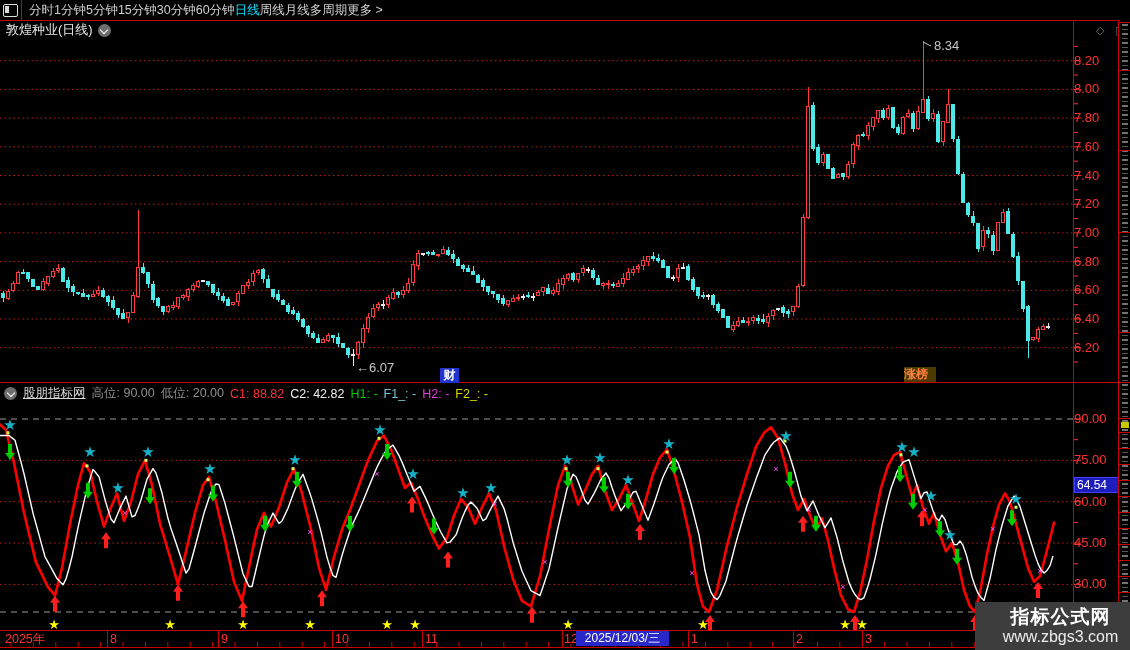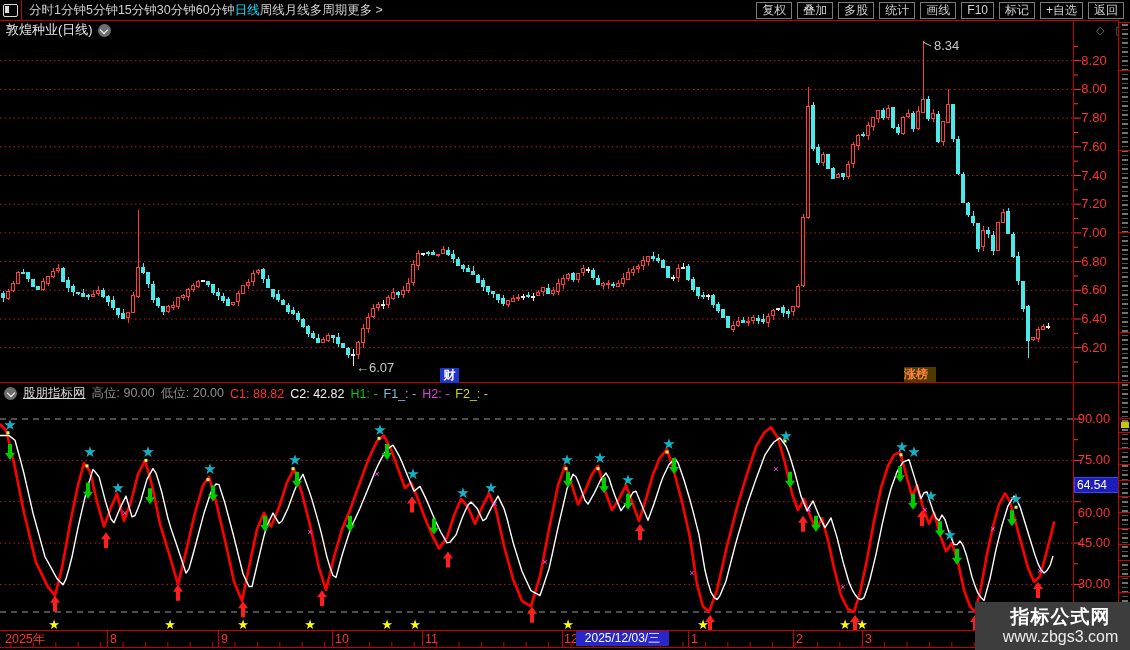--- a/index.html
+++ b/index.html
@@ -80,17 +80,6 @@
         <span class="period">月线</span>
         <span class="period">多周期</span>
         <span class="period">更多 &gt;</span>
-      </div>
-    <div id="tb-buttons">
-        <span class="tbtn">复权</span>
-        <span class="tbtn">叠加</span>
-        <span class="tbtn">多股</span>
-        <span class="tbtn">统计</span>
-        <span class="tbtn">画线</span>
-        <span class="tbtn">F10</span>
-        <span class="tbtn">标记</span>
-        <span class="tbtn">+自选</span>
-        <span class="tbtn">返回</span>
       </div>
   </div>
 

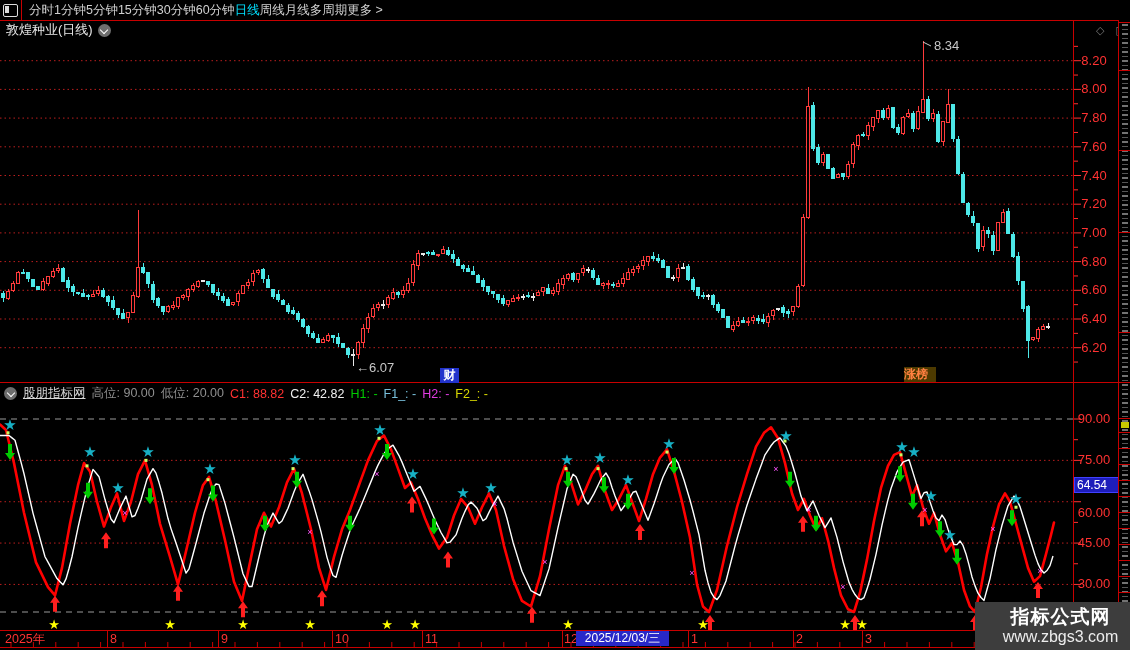--- a/index.html
+++ b/index.html
@@ -35,7 +35,7 @@
   .ih-mag{color:#e03ce0;}
   .ih-yel{color:#d8d800;}
   
-  .axlabel{position:absolute;width:40px;text-align:center;color:#ff3232;font-size:13px;line-height:14px;}
+  .axlabel{position:absolute;width:40px;text-align:left;color:#ff3232;font-size:13px;line-height:14px;}
   #ind-tag{left:1074px;width:47px;height:16px;background:#1d1dbb;border:1px solid #4040ff;
            color:#fff;font-size:12px;line-height:14px;padding-left:2px;box-sizing:border-box;}
   

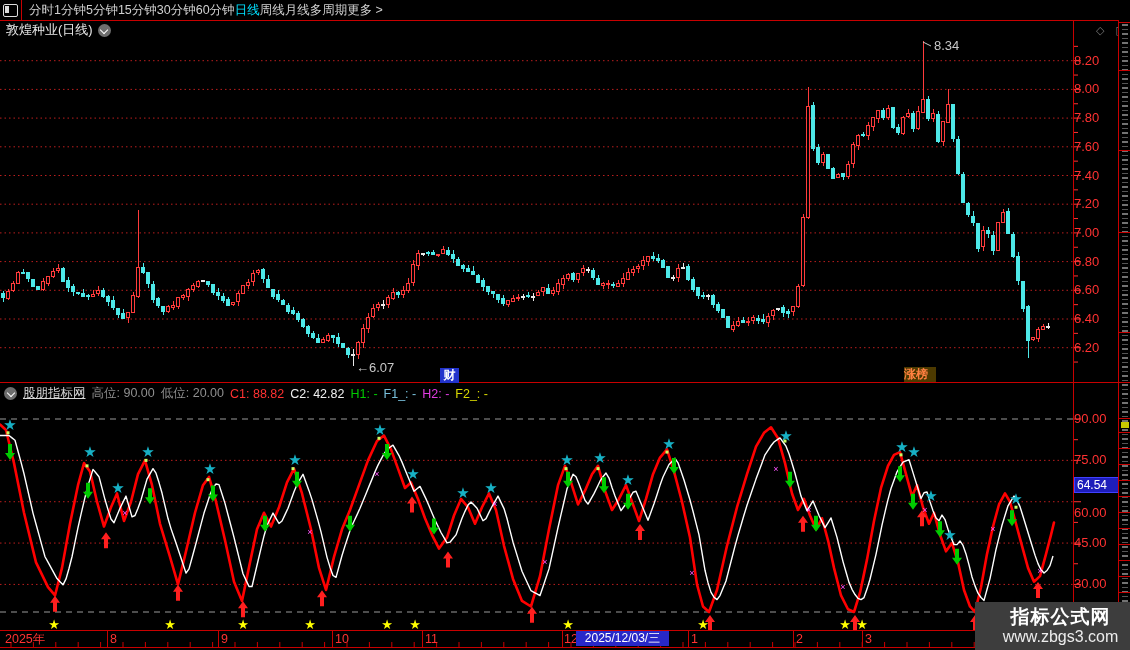--- a/index.html
+++ b/index.html
@@ -762,7 +762,7 @@
   <div id="ind-axis">
       <div class="axlabel" style="left: 1074px; top: 412.01px;">90.00</div>
       <div class="axlabel" style="left: 1074px; top: 453.365px;">75.00</div>
-      <div class="axlabel" style="left: 1074px; top: 494.72px; margin-top: 11px;">60.00</div>
+      <div class="axlabel" style="left: 1074px; top: 494.72px;">60.00</div>
       <div class="axlabel" style="left: 1074px; top: 536.075px;">45.00</div>
       <div class="axlabel" style="left: 1074px; top: 577.43px;">30.00</div>
     </div>

